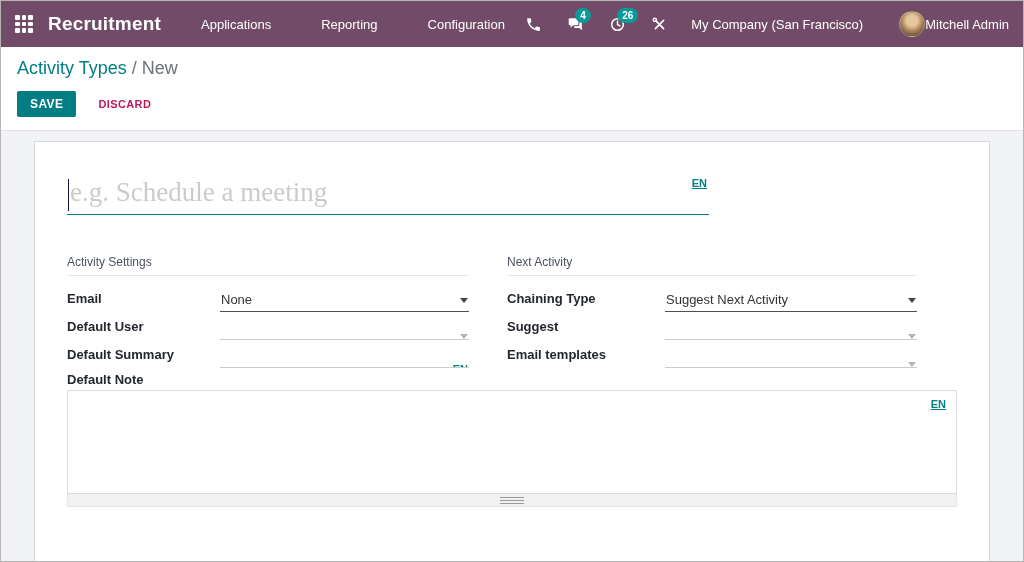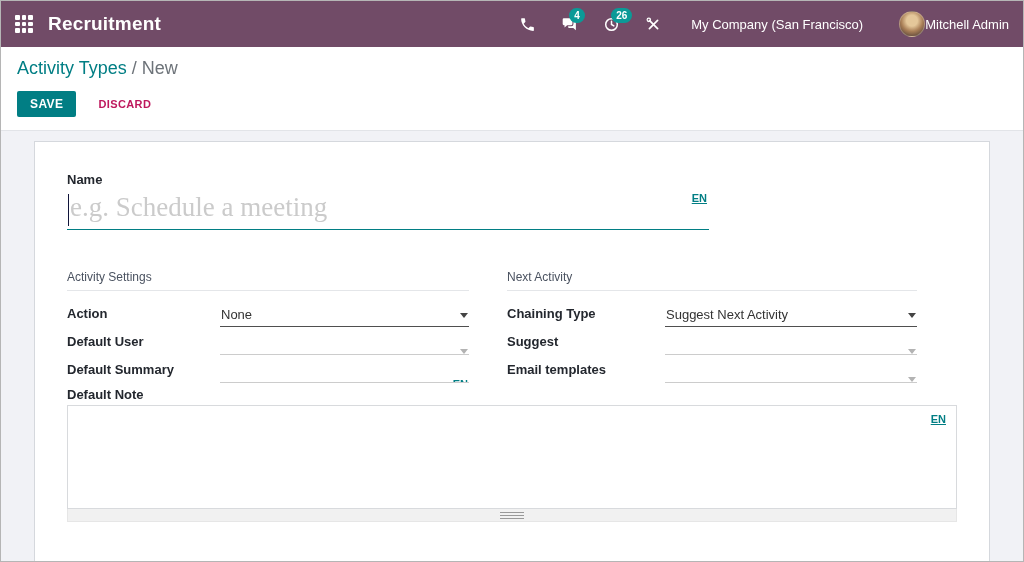--- a/index.html
+++ b/index.html
@@ -130,6 +130,11 @@
       <i></i>
   </div>
   <div class="brand">Recruitment</div>
+  <div class="nav-menu">
+    <div class="menu-item">Applications</div>
+    <div class="menu-item">Reporting</div>
+    <div class="menu-item">Configuration</div>
+  </div>
   <div class="nav-spacer"></div>
   <div class="nav-right">
     <div class="nav-icon-wrap">

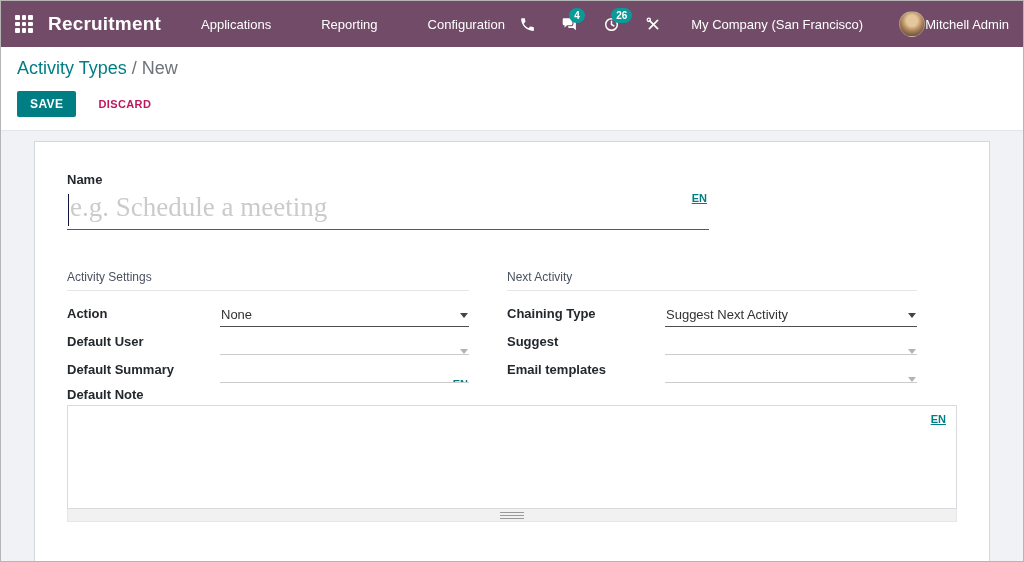--- a/index.html
+++ b/index.html
@@ -32,7 +32,7 @@
     font-size:10px; font-weight:700; line-height:1; padding:3px 5px 2px;
     border-radius:9px; min-width:14px; text-align:center;
   }
-  .company { font-size:13px; margin-left:6px; cursor:pointer; white-space:nowrap; }
+  .company { font-size:13px; cursor:pointer; white-space:nowrap; }
   .user-block { display:flex; align-items:center; margin-left:14px; cursor:pointer; }
   .avatar {
     width:26px; height:26px; border-radius:50%;

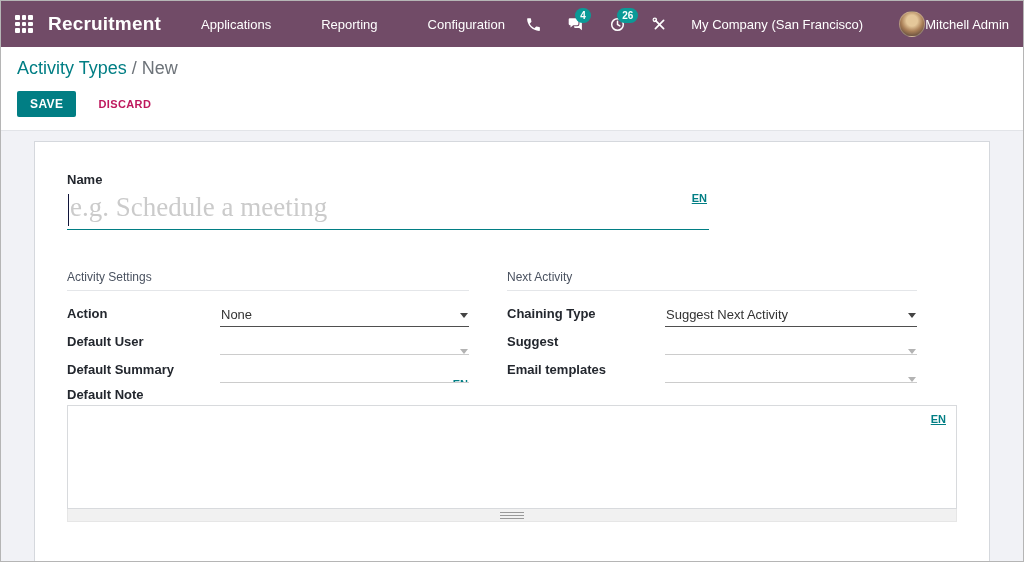--- a/index.html
+++ b/index.html
@@ -183,7 +183,6 @@
   <div class="sheet">
 
     <div class="name-group">
-      <div class="field-label">Name</div>
       <div class="name-input-wrap">
         <input class="name-input" type="text" placeholder="e.g. Schedule a meeting" style="">
         <span class="text-cursor"></span>

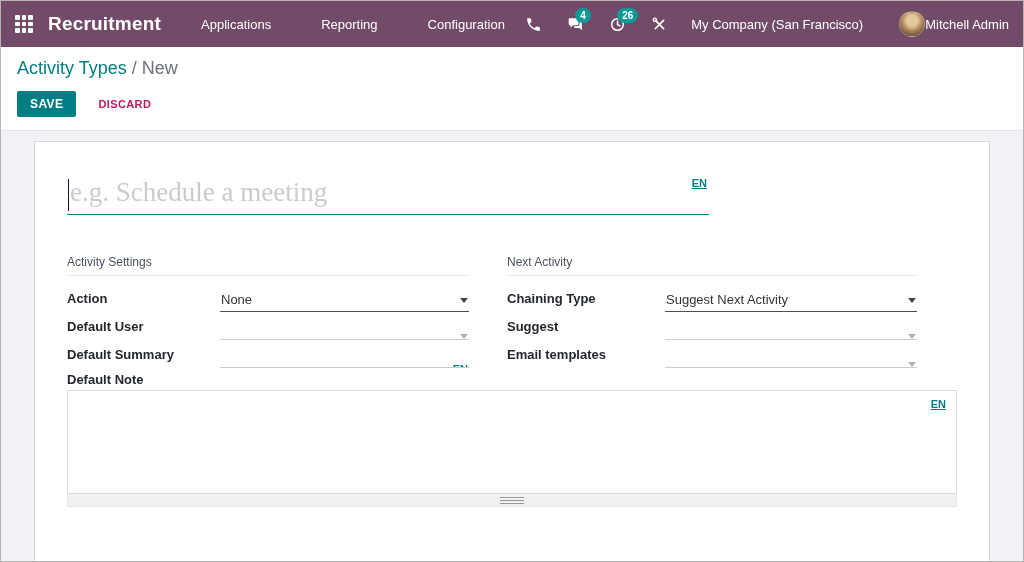--- a/index.html
+++ b/index.html
@@ -196,7 +196,7 @@
         <div class="group-title">Activity Settings</div>
 
         <div class="frow">
-          <div class="field-label">Action</div>
+          <div class="field-label">Email</div>
           <div class="control u-dark">
             <span>None</span>
             <span class="caret"></span>

